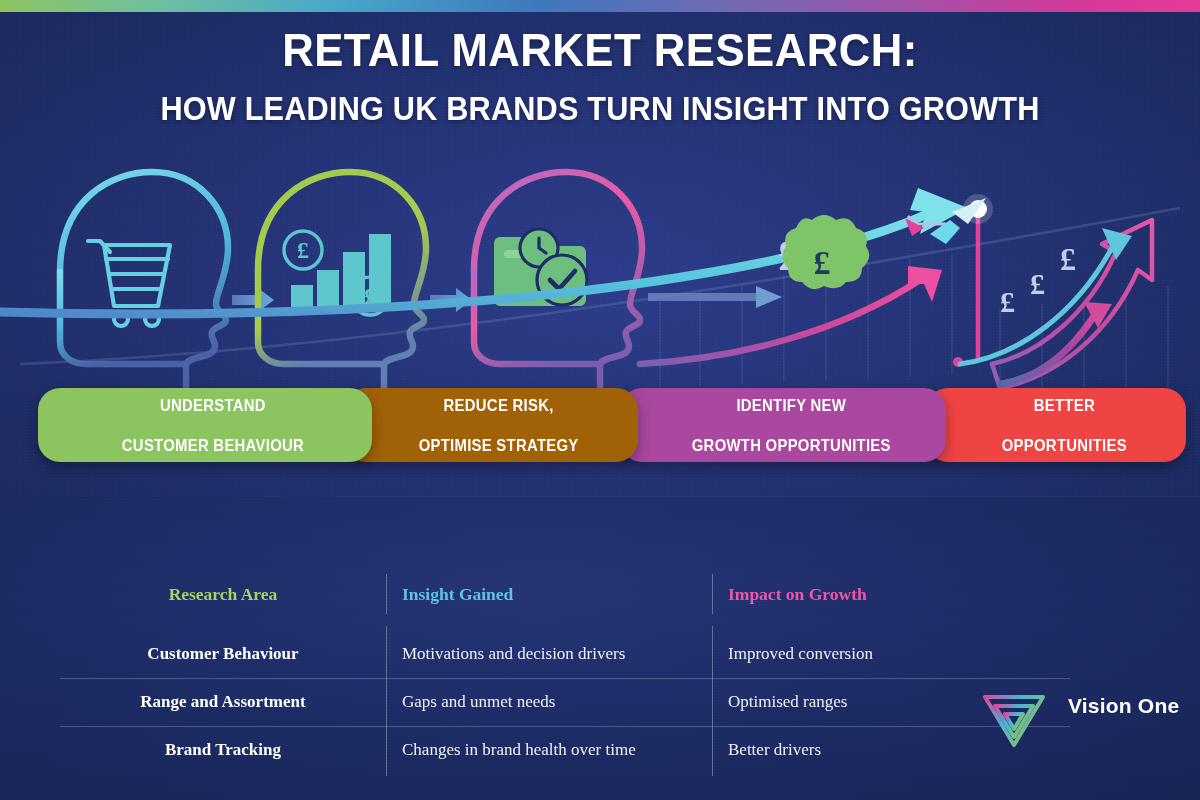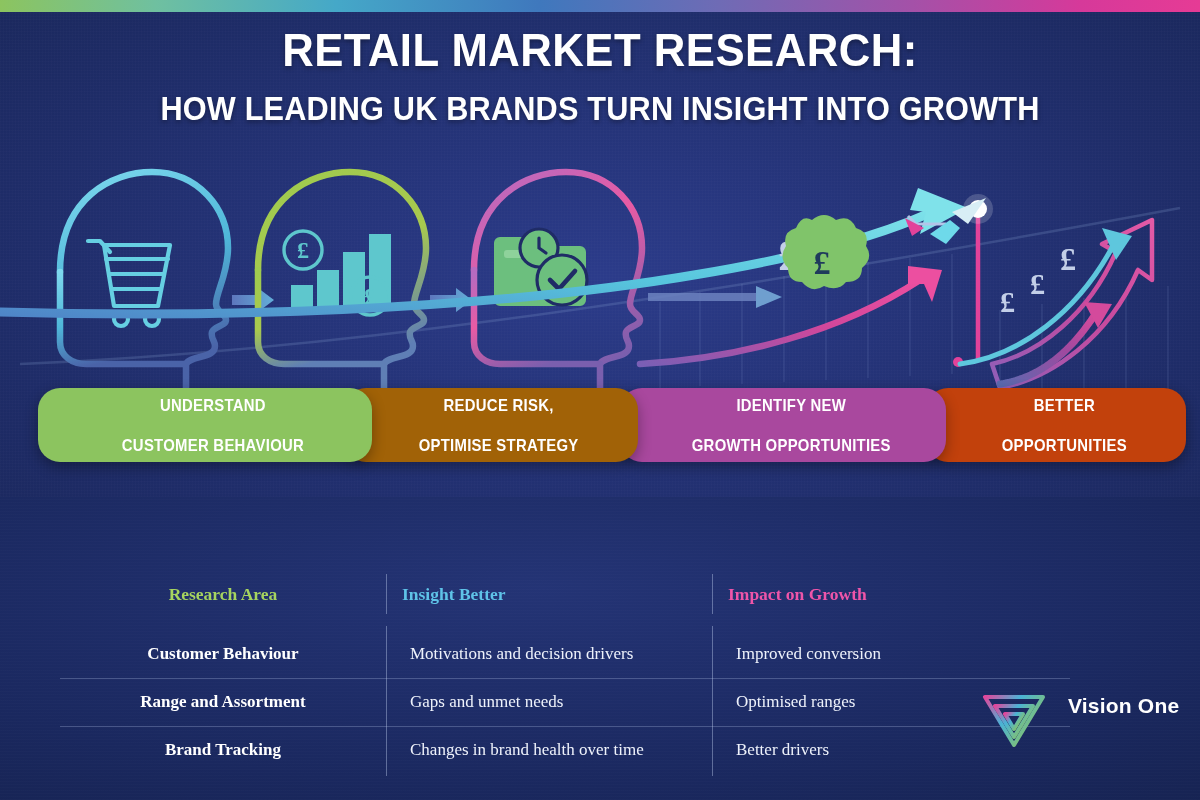--- a/index.html
+++ b/index.html
@@ -57,7 +57,7 @@
   #pill0{left:38px;width:318px;background:#8cc45f;z-index:4;}
   #pill1{left:344px;width:278px;background:#a16207;z-index:3;}
   #pill2{left:620px;width:310px;background:#a9489e;z-index:2;}
-  #pill3{left:926px;width:244px;background:#c2410c;z-index:1;}
+  #pill3{left:926px;width:244px;background:#ef4444;z-index:1;}
 
   
   .sect-title{position:absolute;left:0;top:515px;width:1200px;text-align:center;z-index:20;

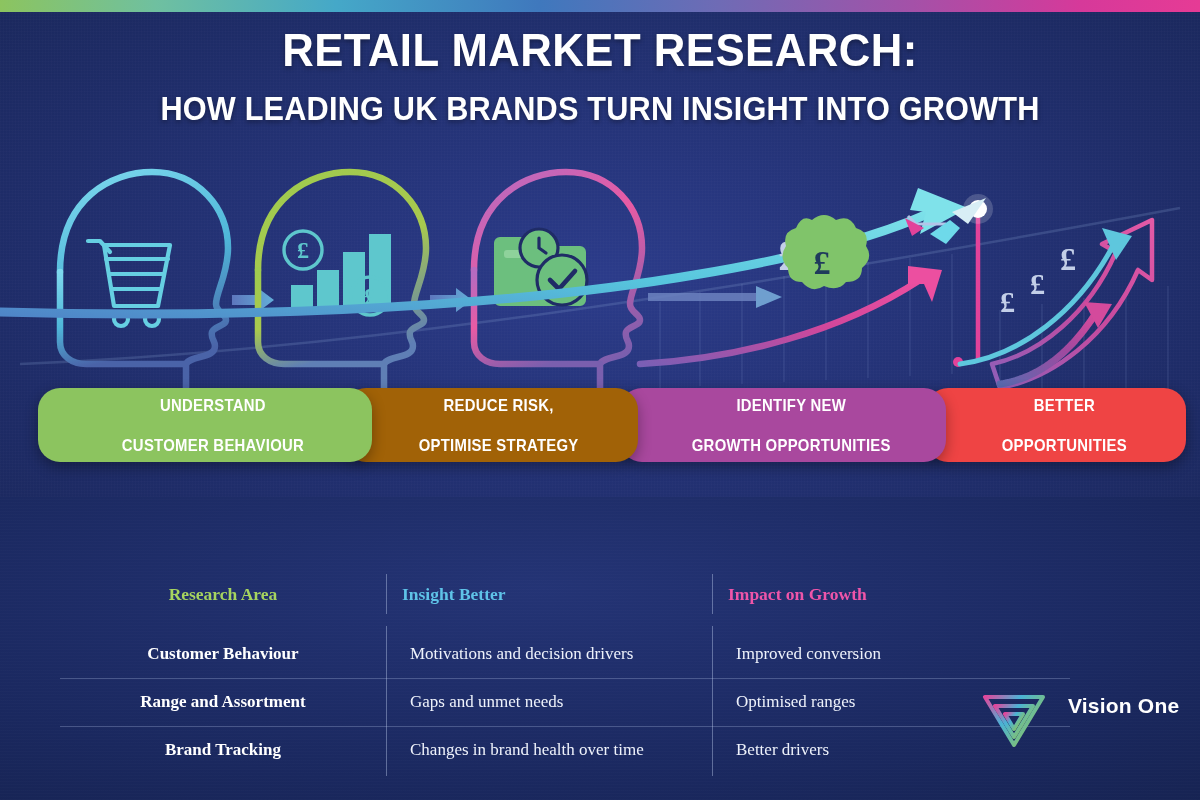--- a/index.html
+++ b/index.html
@@ -322,7 +322,7 @@
 
     <div class="thead">
       <div class="cell c0 th0">Research Area</div>
-      <div class="cell c1 th1">Insight Better</div>
+      <div class="cell c1 th1">Insight Gained</div>
       <div class="cell c2 th2">Impact on Growth</div>
     </div>
 

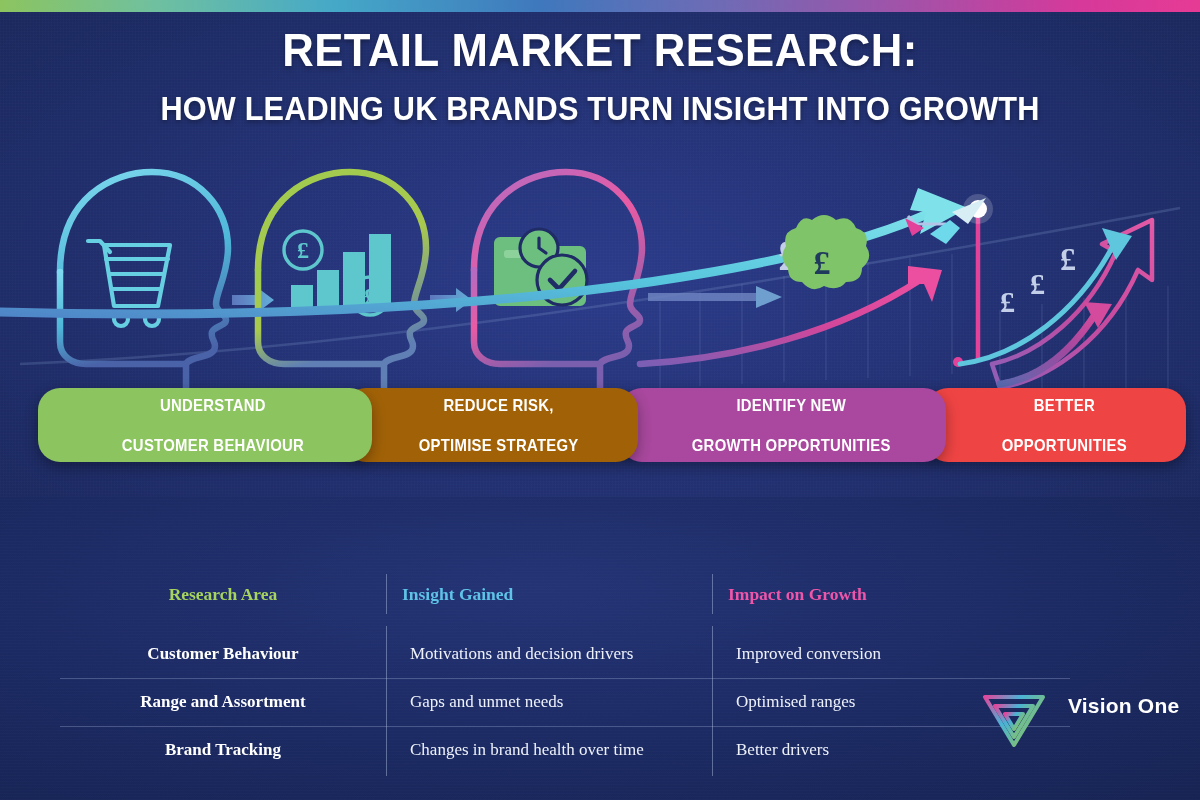--- a/index.html
+++ b/index.html
@@ -80,7 +80,7 @@
   .th2{color:#ef55a9;}
 
   .trow .c0{color:#ffffff;font-weight:bold;}
-  .trow .c1,.trow .c2{color:#eef2fb;font-weight:normal;margin-left:8px;}
+  .trow .c1,.trow .c2{color:#eef2fb;font-weight:normal;}
 
   .vline{position:absolute;width:1px;background:rgba(200,215,245,.40);}
   .hline{position:absolute;left:60px;width:1010px;height:1px;background:rgba(190,205,240,.28);}

